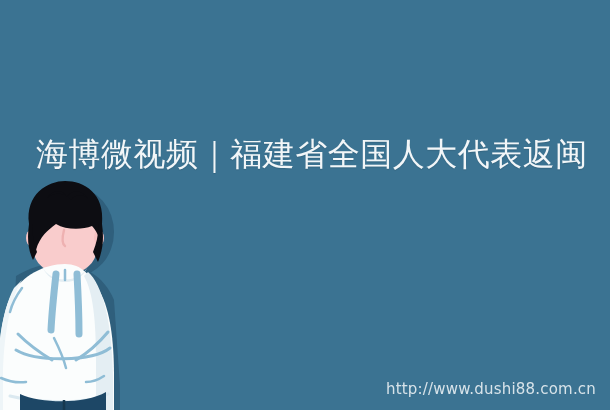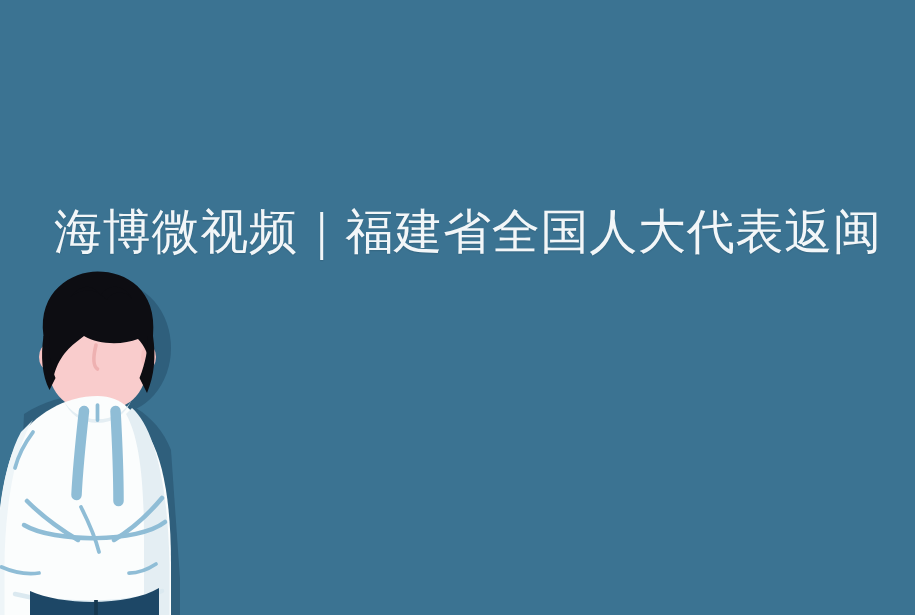--- a/index.html
+++ b/index.html
@@ -154,6 +154,7 @@
 
   <div class="title">海博微视频｜福建省全国人大代表返闽</div>
 
+  <div class="watermark">http://www.dushi88.com.cn</div>
 
 </div>
 

